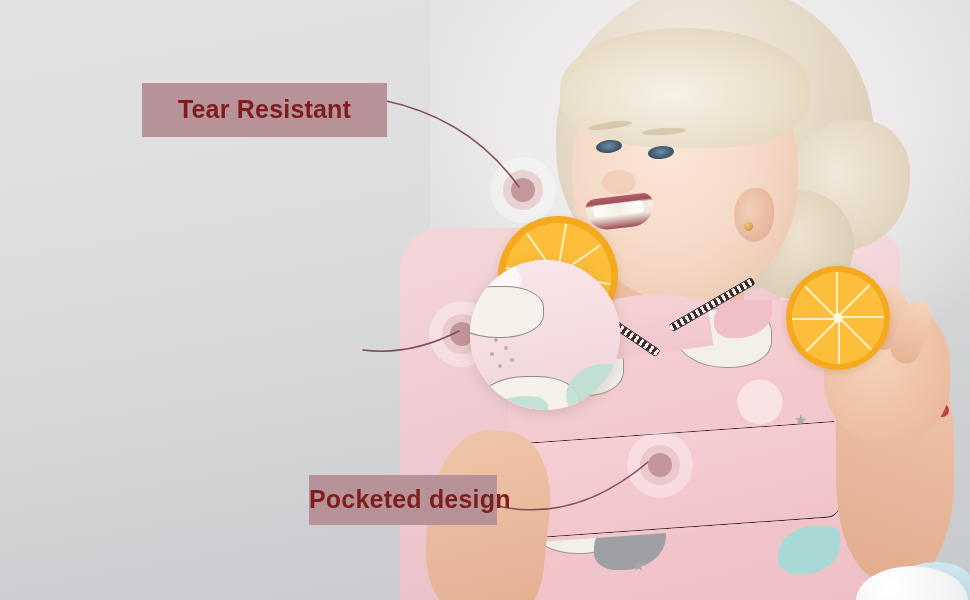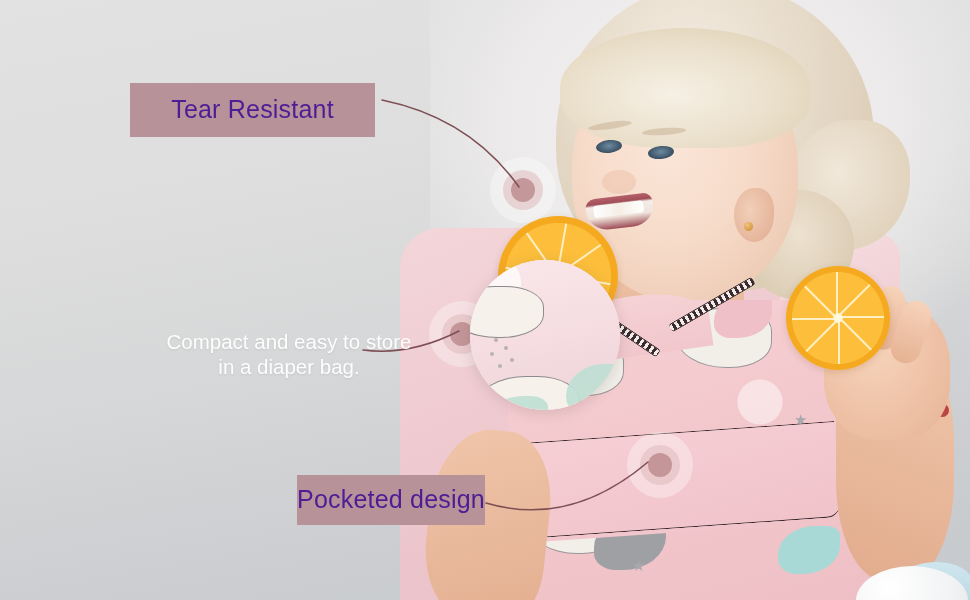--- a/index.html
+++ b/index.html
@@ -380,12 +380,13 @@
   .chip {
     display: inline-block;
     background: #b79399;
-    color: #4c1d95;
+    color: #7f1d1d;
     font-size: 25px;
-    font-weight: normal;
+    font-weight: bold;
     letter-spacing: .2px;
     text-align: center;
     white-space: nowrap;
+    margin-left: 12px;
   }
   .caption {
     margin-top: 13px;

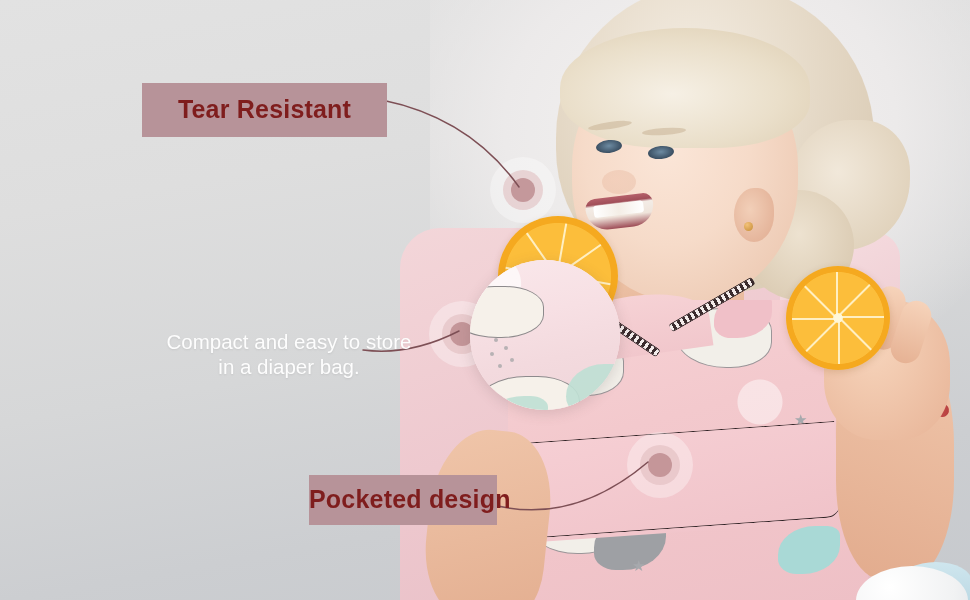--- a/index.html
+++ b/index.html
@@ -539,8 +539,6 @@
   </div>
 
   <div class="callout" id="c2">
-    <div class="caption">Compact and easy to store
-in a diaper bag.</div>
   </div>
 
   <div class="callout" id="c3">

